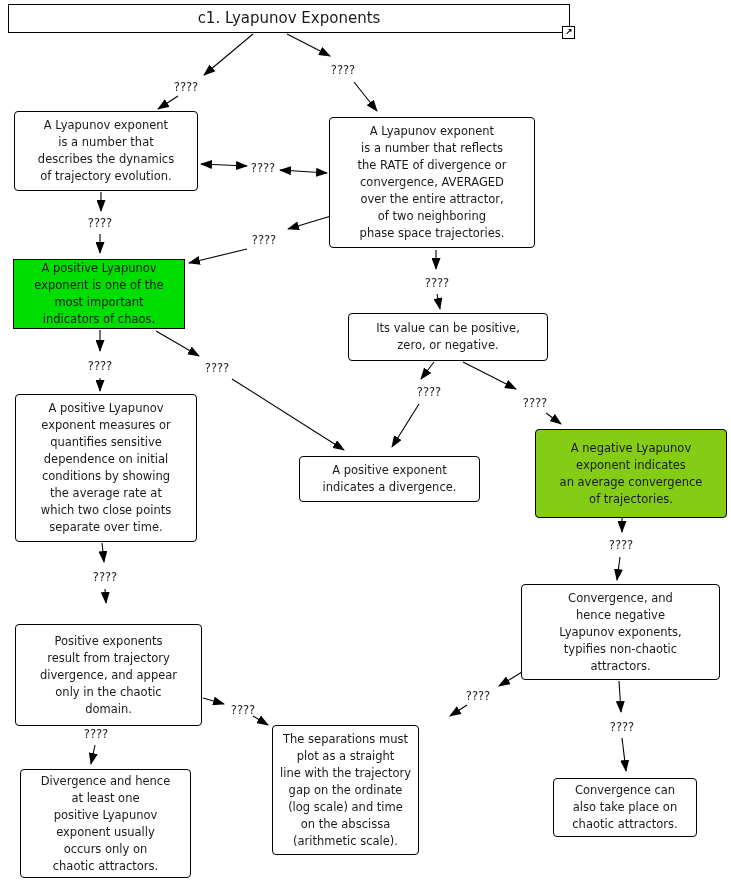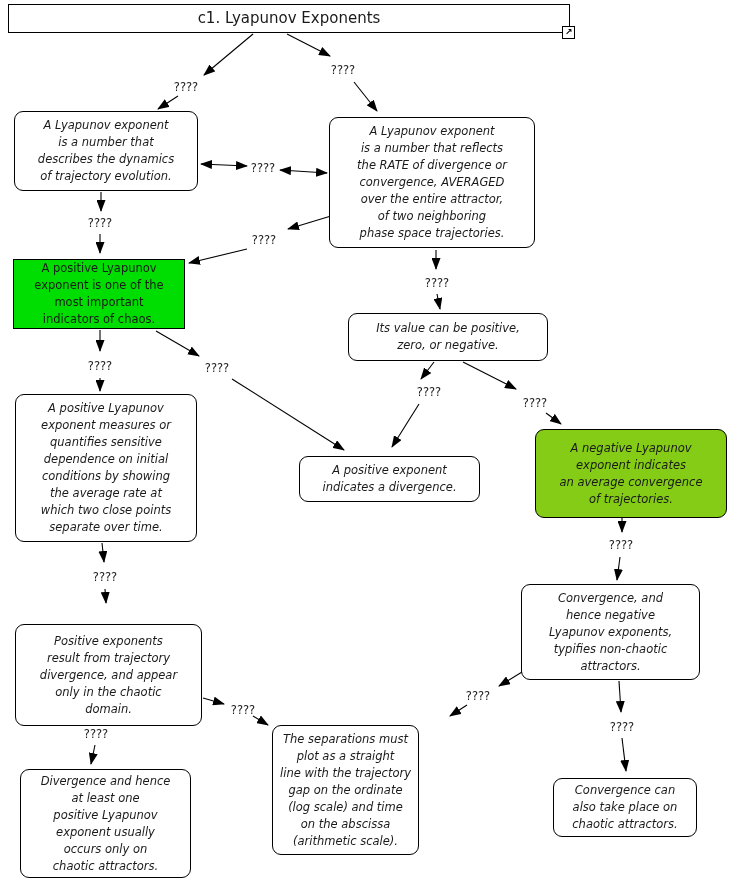--- a/index.html
+++ b/index.html
@@ -12,7 +12,7 @@
     background:#fff;display:flex;align-items:center;justify-content:center;
     color:#1a1a1a;font-size:11.5px;line-height:17px;padding:1px 3px;
   }
-  .node.rounded{border-radius:9px;font-style:italic;}
+  .node.rounded{border-radius:4px;}
   .node.rect{border-radius:0;}
   .node.title{border-radius:0;font-size:15px;line-height:19px;}
   .node-text{white-space:pre-line;text-align:center;display:block;}

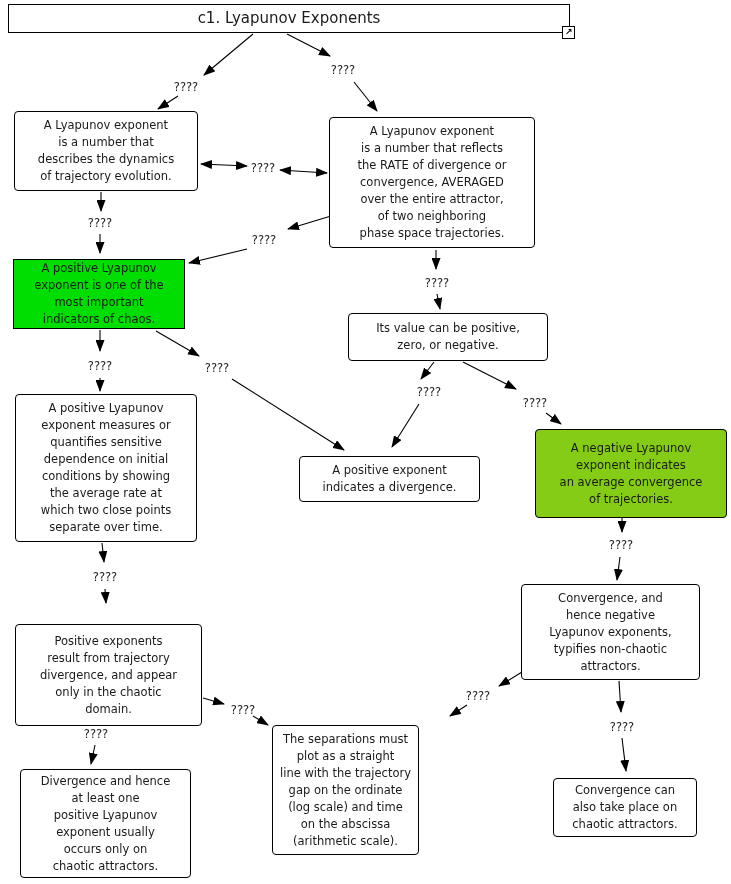--- a/index.html
+++ b/index.html
@@ -143,7 +143,7 @@
 only in the chaotic
 domain.</span>
     </div>
-    <div class="node rounded" style="left: 521px; top: 584px; width: 179px; height: 96px; background: rgb(255, 255, 255);">
+    <div class="node rounded" style="left: 521px; top: 584px; width: 199px; height: 96px; background: rgb(255, 255, 255);">
       <span class="node-text">Convergence, and
 hence negative
 Lyapunov exponents,

